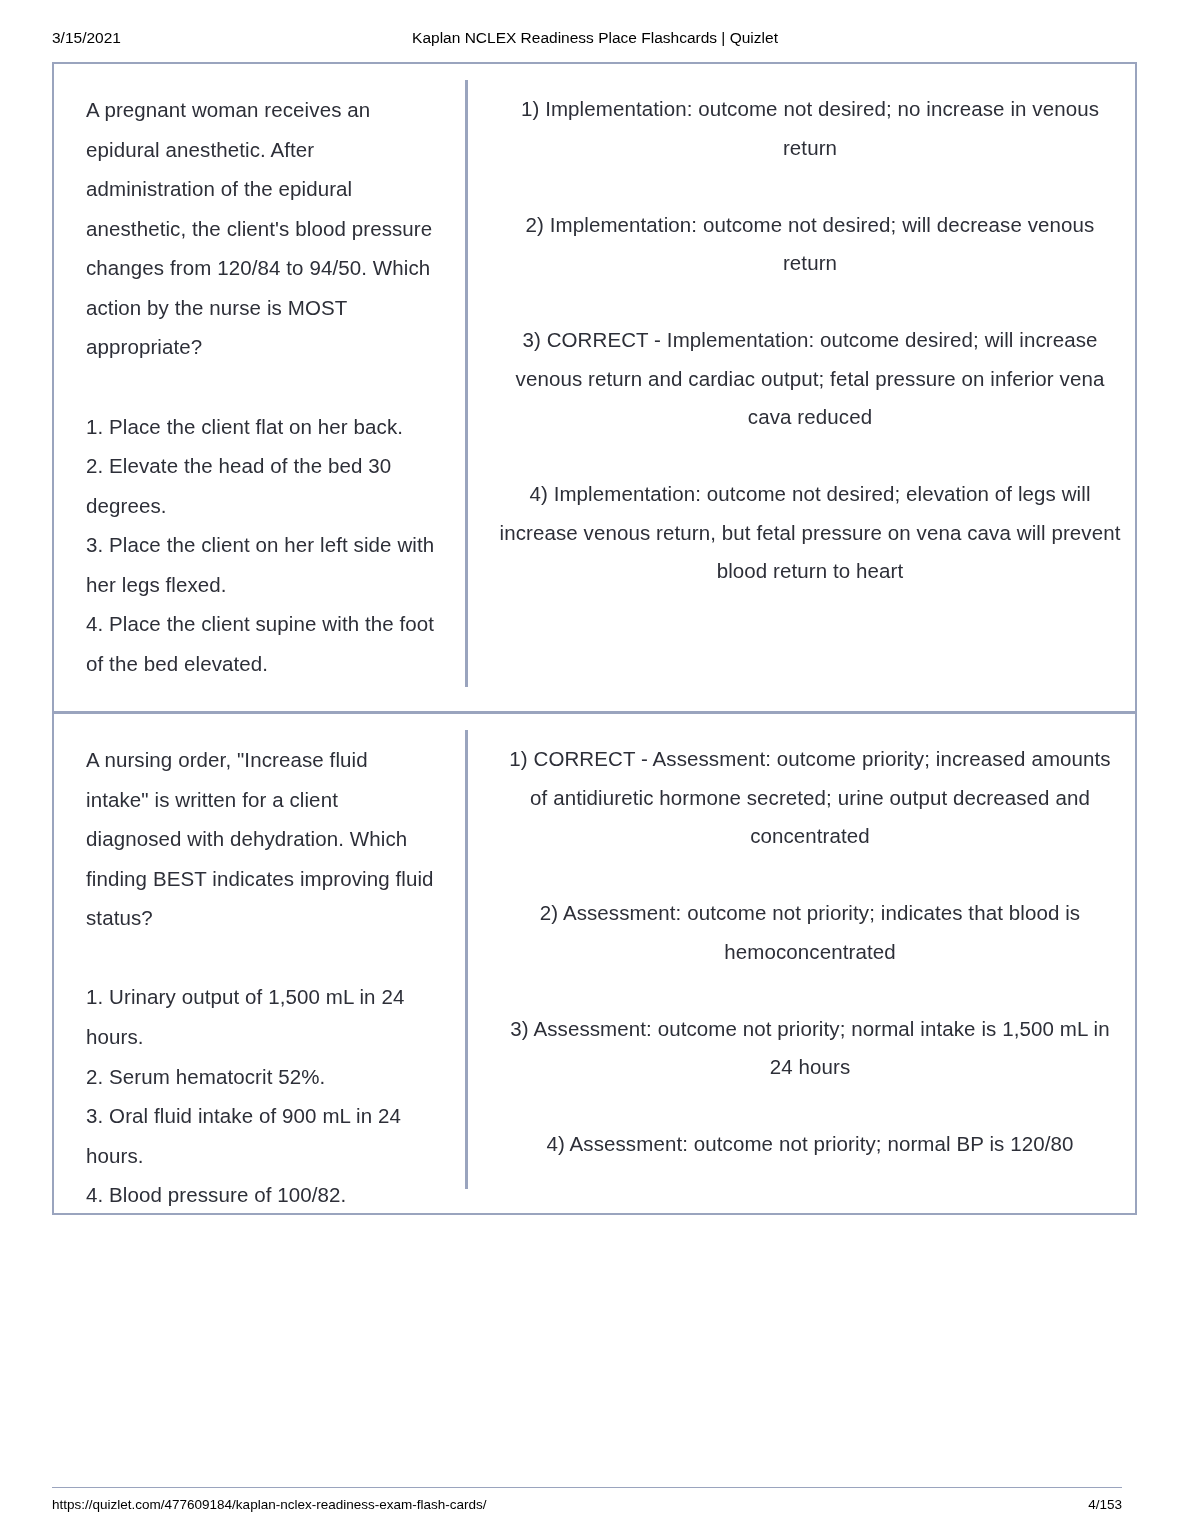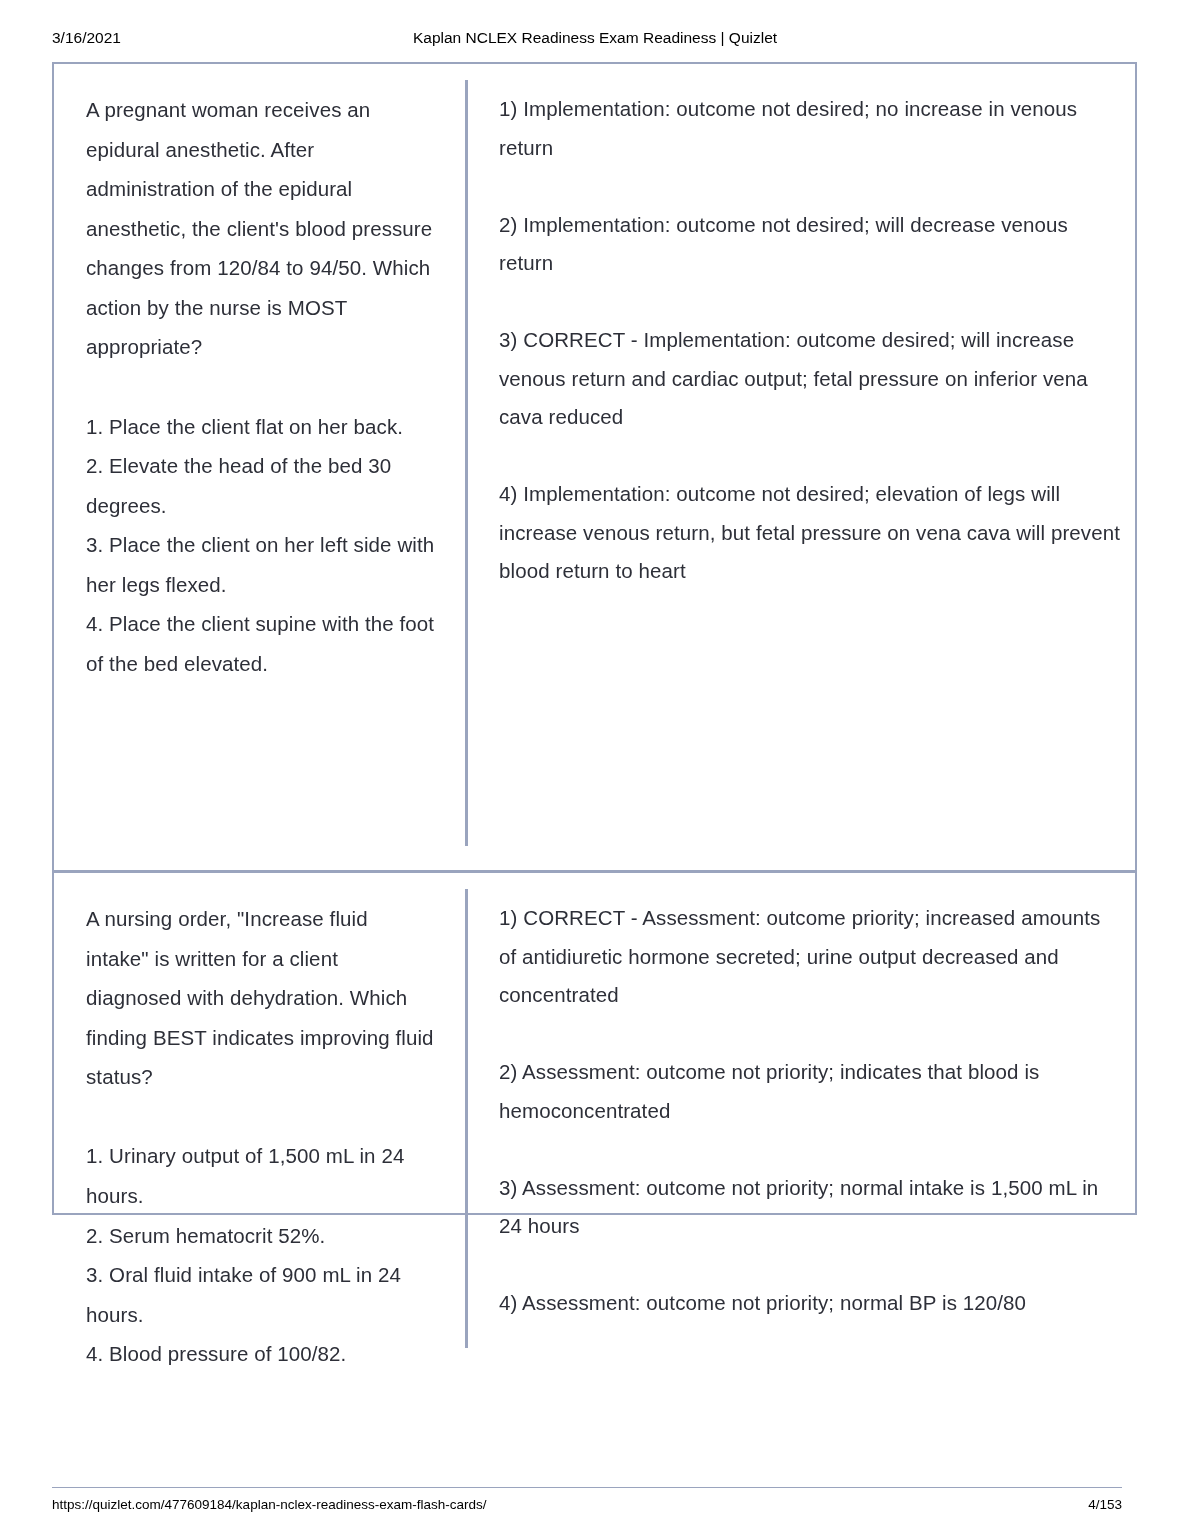--- a/index.html
+++ b/index.html
@@ -139,7 +139,7 @@
 <body>
 
 <div class="print-header">
-  <span class="ph-date">3/16/2021</span>
+  <span class="ph-date">3/15/2021</span>
   <span class="ph-title">Kaplan NCLEX Readiness Exam Readiness | Quizlet</span>
 </div>
 

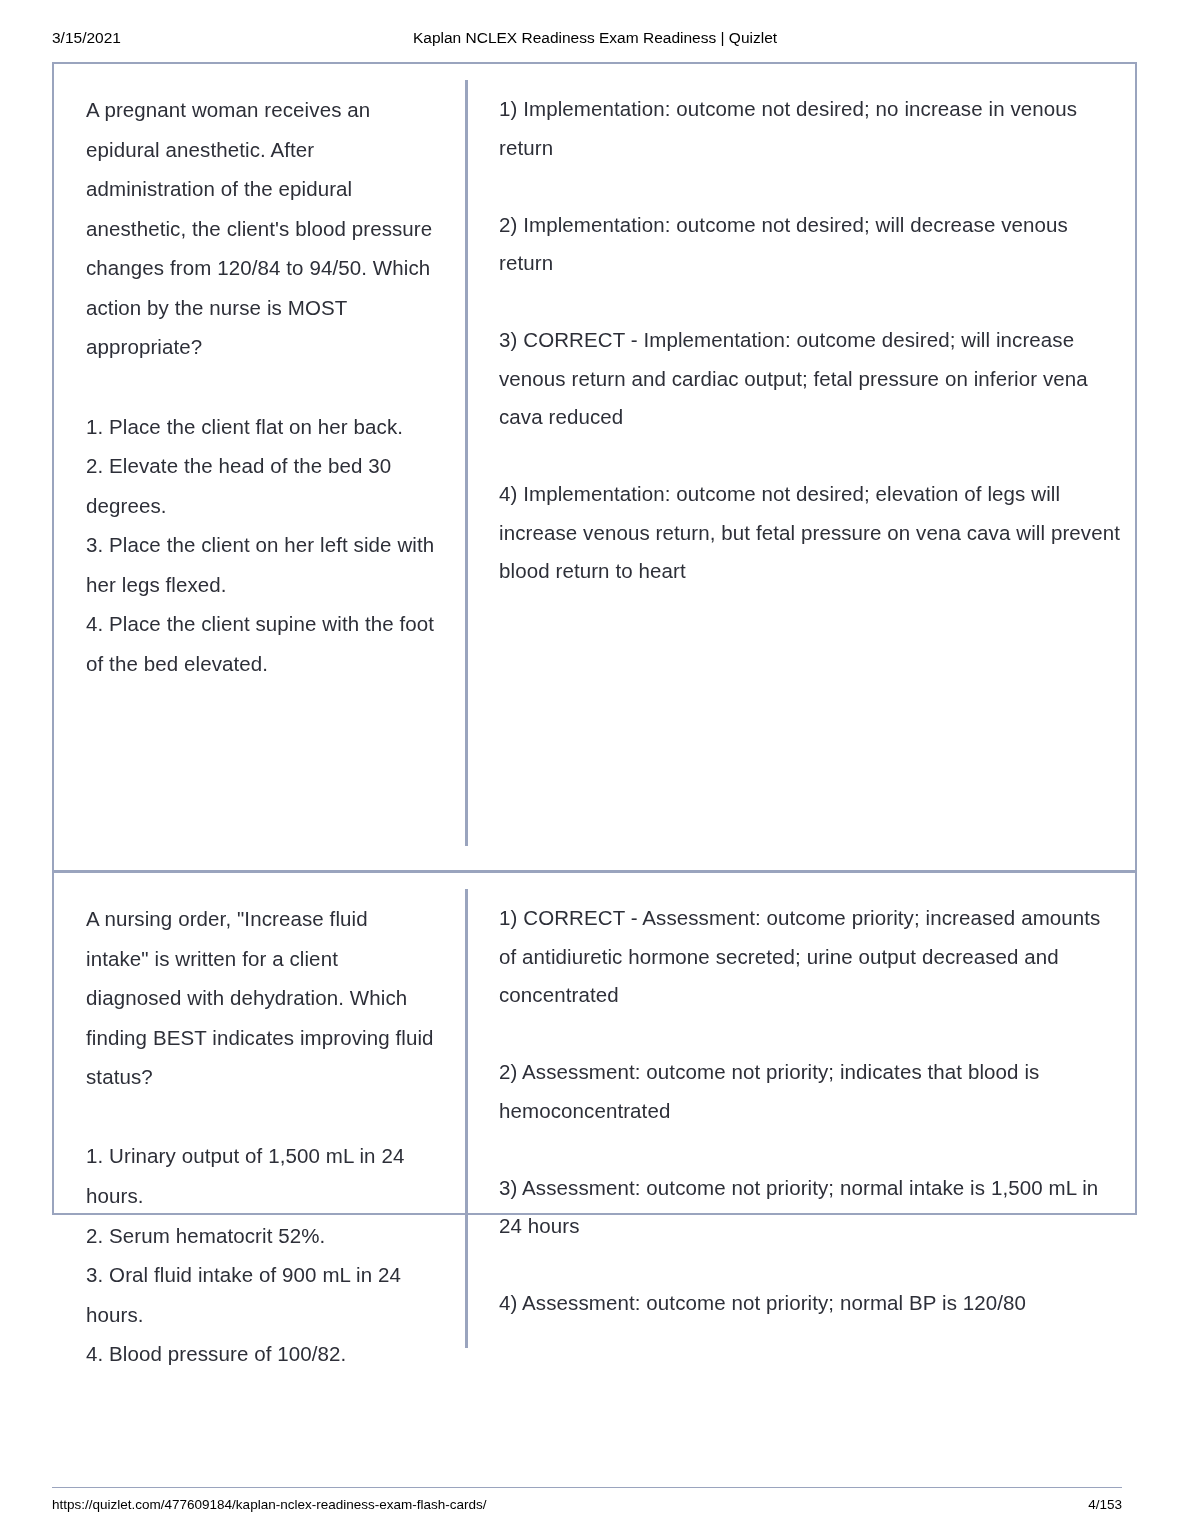--- a/index.html
+++ b/index.html
@@ -140,7 +140,7 @@
 
 <div class="print-header">
   <span class="ph-date">3/15/2021</span>
-  <span class="ph-title">Kaplan NCLEX Readiness Exam Readiness | Quizlet</span>
+  <span class="ph-title">Kaplan NCLEX Readiness Place Flashcards | Quizlet</span>
 </div>
 
 <div class="card-table">

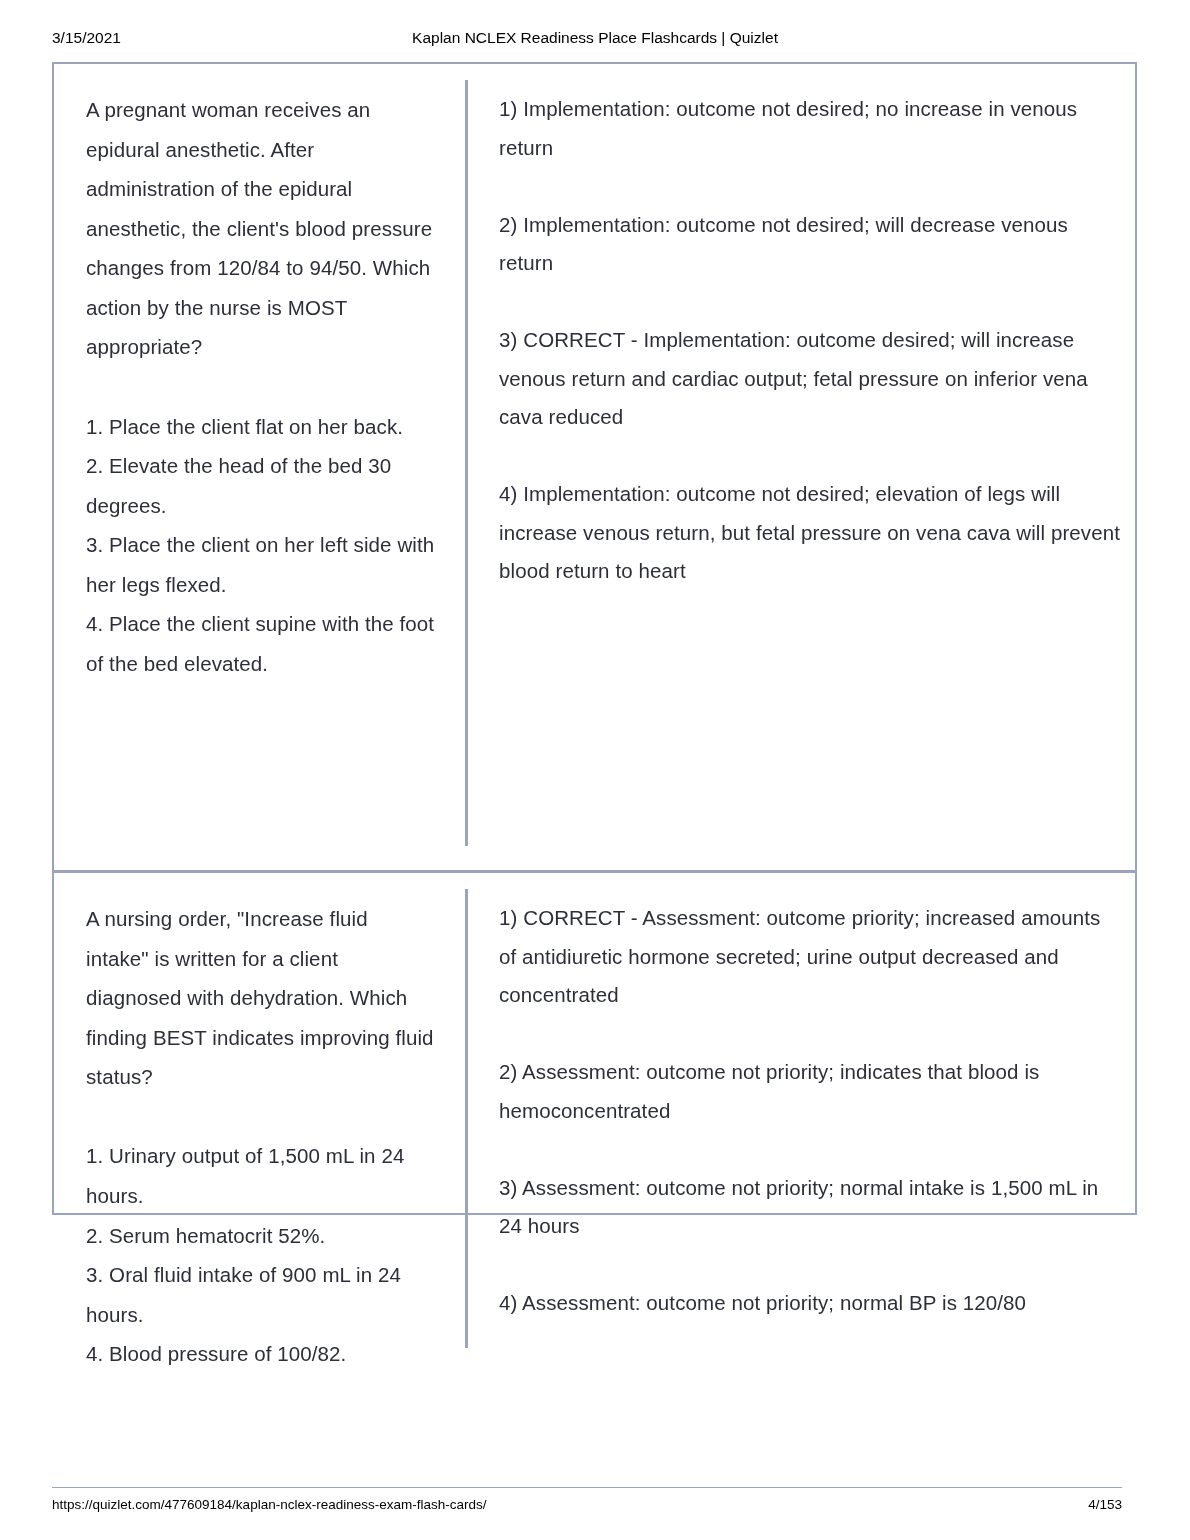--- a/index.html
+++ b/index.html
@@ -60,7 +60,7 @@
     width: 100%;
   }
   .card-row.row-first {
-    height: 806px;
+    height: 647px;
   }
   .card-row.row-second {
     height: 502px;

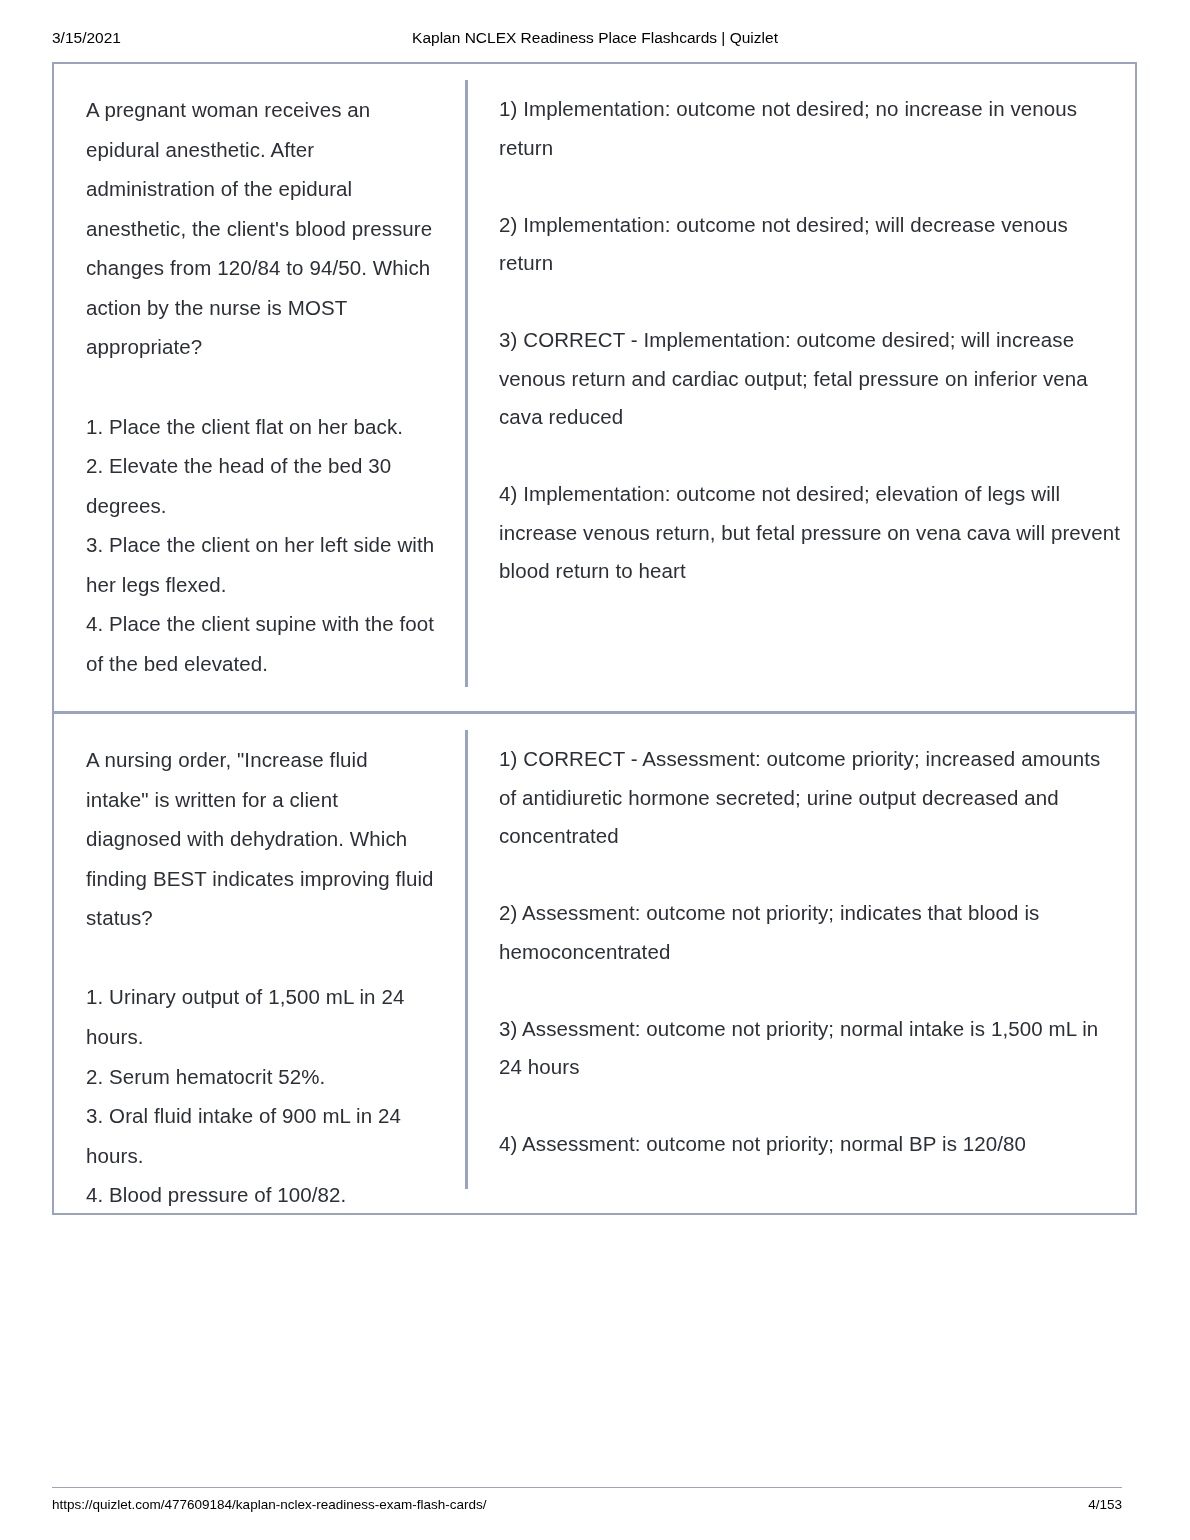--- a/index.html
+++ b/index.html
@@ -77,6 +77,7 @@
     flex: 1 1 auto;
     padding: 26px 14px 20px 34px;
     position: relative;
+    text-align: center;
   }
   
   .col-divider {

